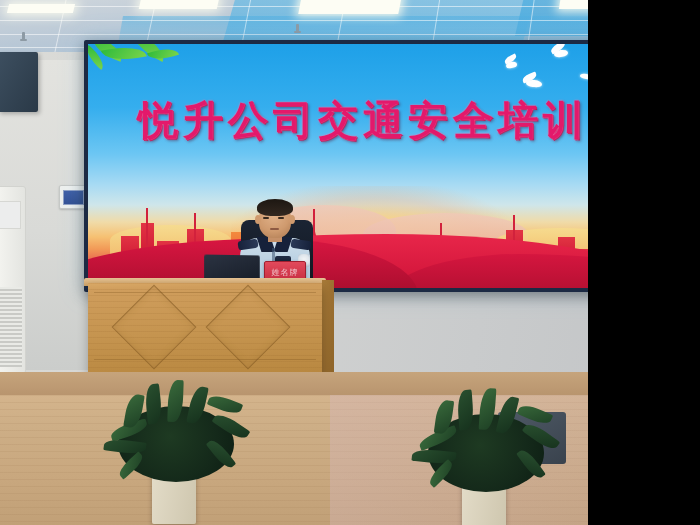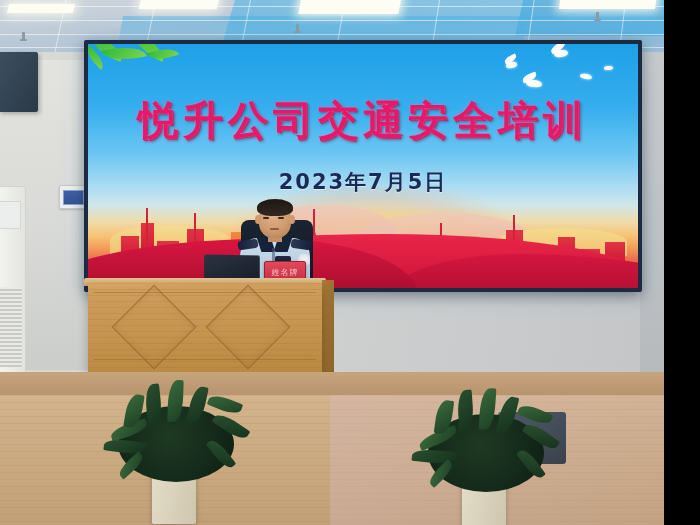--- a/index.html
+++ b/index.html
@@ -3,7 +3,7 @@
 <meta charset="utf-8">
 <style>
   html,body{margin:0;padding:0;background:#000;}
-  #scene{position:relative;width:664px;height:525px;overflow:hidden;
+  #scene{position:relative;width:588px;height:525px;overflow:hidden;
          font-family:"Liberation Sans", sans-serif;background:#ec4899;}
 
   

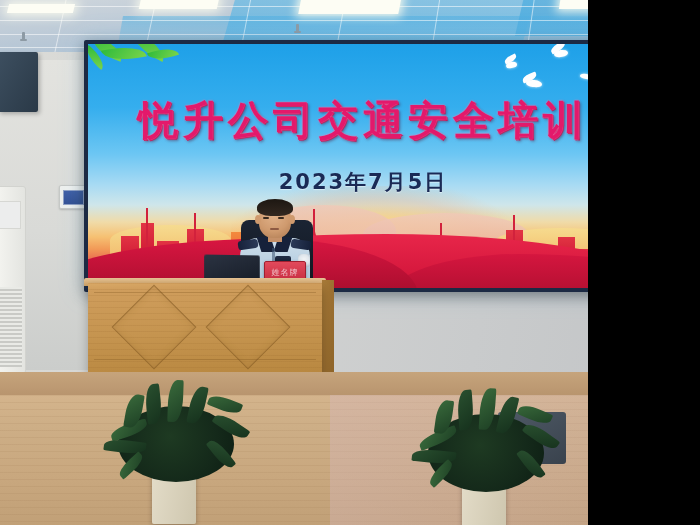--- a/index.html
+++ b/index.html
@@ -273,7 +273,6 @@
     <div class="dune-near"></div>
 
     <div class="led-title">悦升公司交通安全培训</div>
-    <div class="led-date">2023年7月5日</div>
   </div>
 
   <div class="person">

